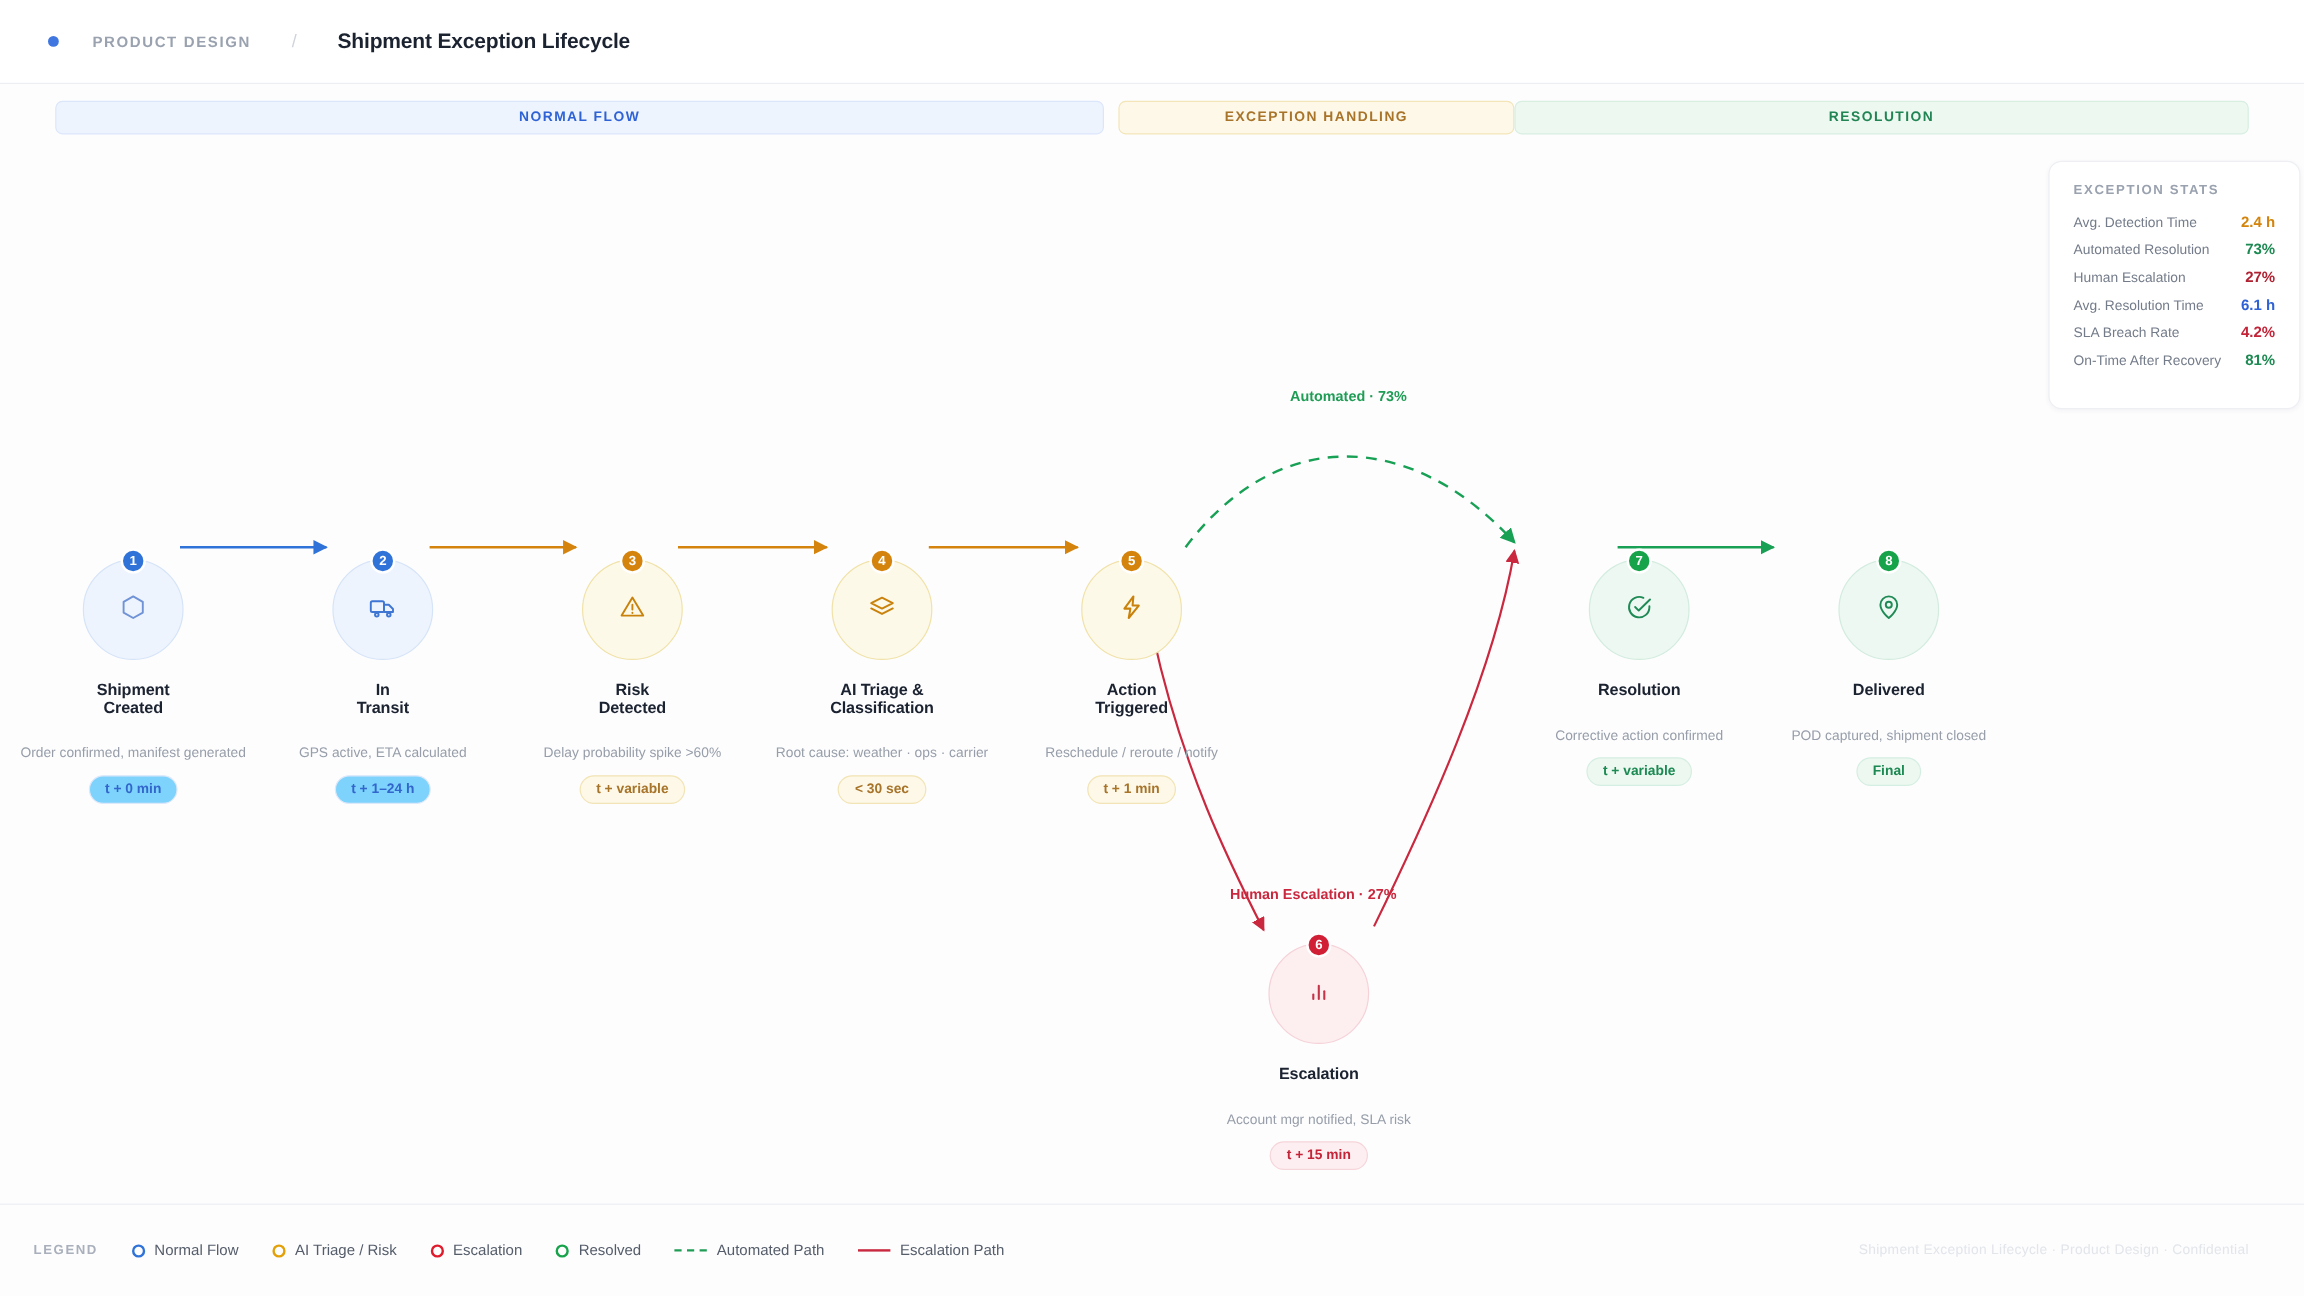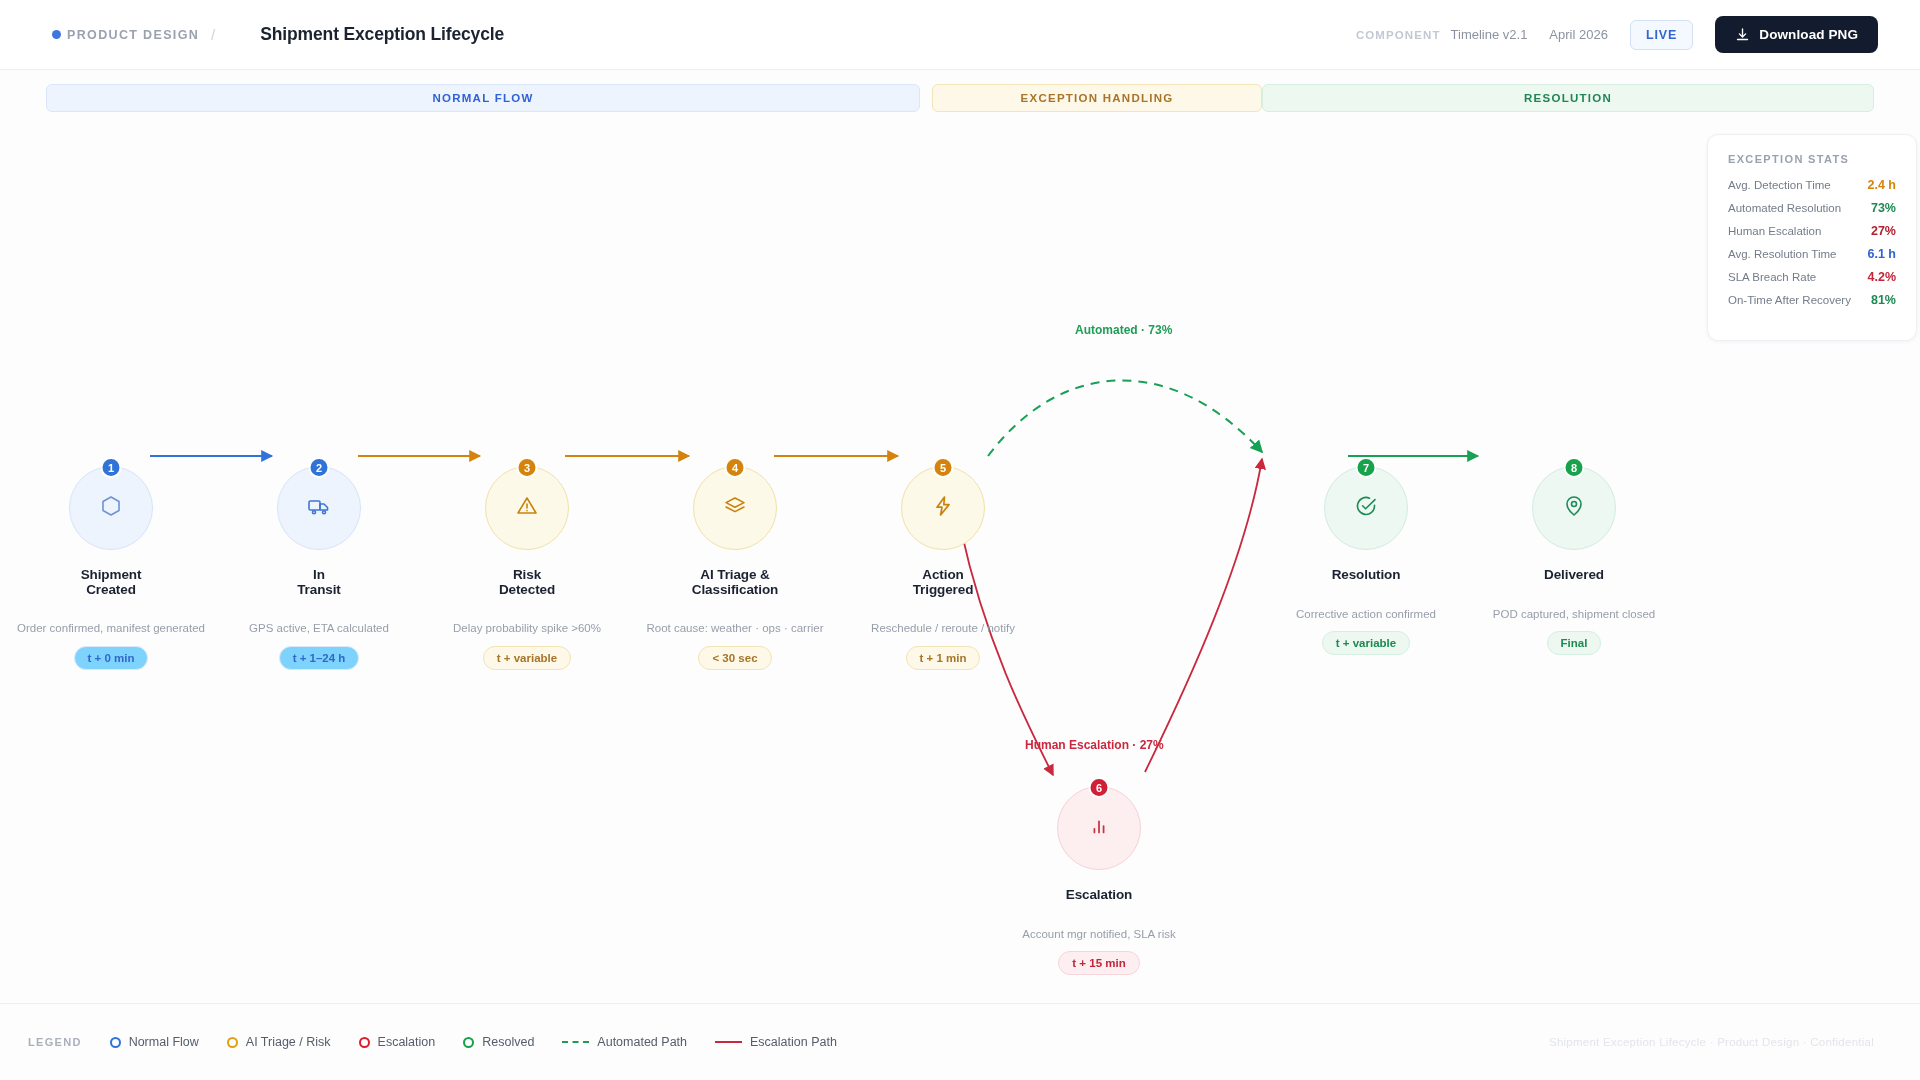--- a/index.html
+++ b/index.html
@@ -17,7 +17,7 @@
     background:#ffffff; border-bottom:1px solid #eceef2;
     display:flex; align-items:center;
   }
-  .hdr-left { display:flex; align-items:center; padding-left:52px; gap:6px; }
+  .hdr-left { display:flex; align-items:center; padding-left:40px; gap:28px; }
   .brand-dot { width:9px; height:9px; border-radius:50%; background:#3f76e0; display:block; }
   .crumb-top {
     font-size:12.5px; font-weight:700; letter-spacing:1.35px;

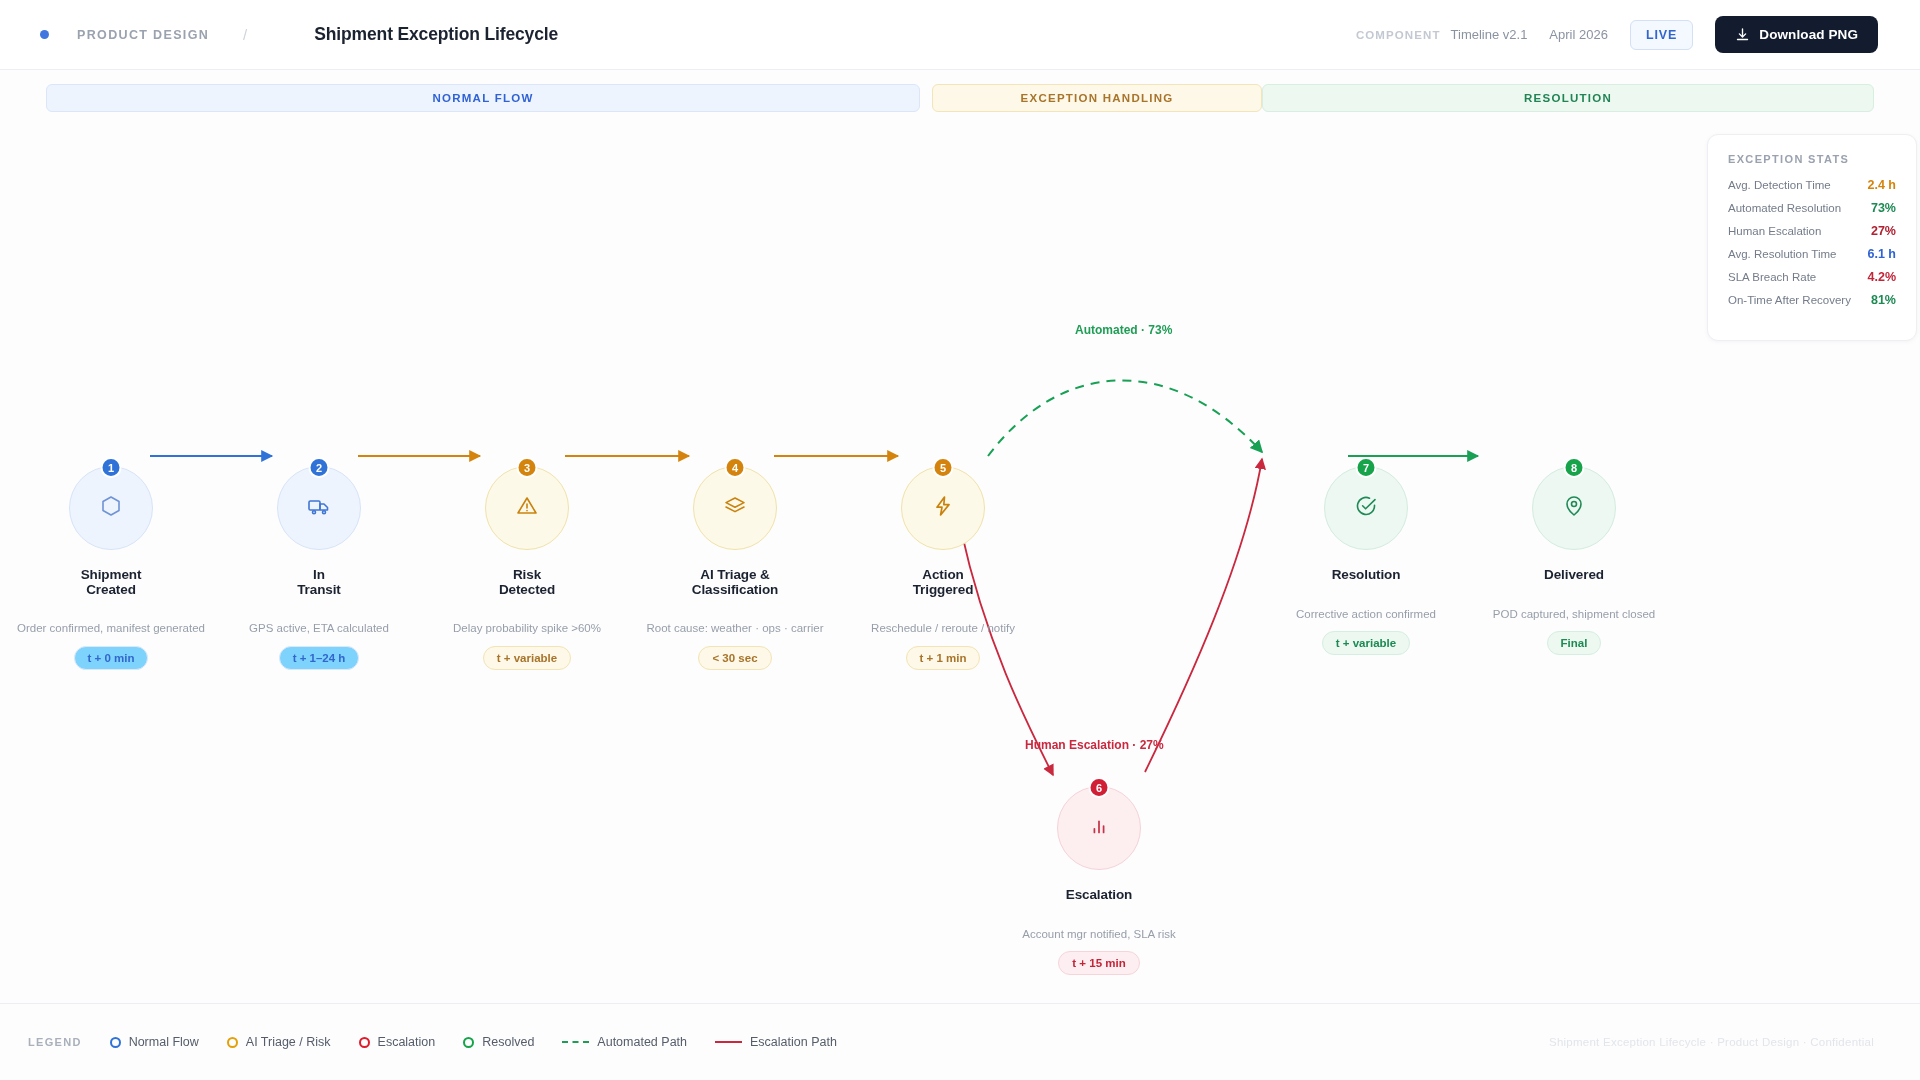--- a/index.html
+++ b/index.html
@@ -24,7 +24,7 @@
     color:#9aa2af; text-transform:uppercase;
   }
   .crumb-sep { color:#cfd4dc; font-size:15px; margin:0 6px; }
-  .crumb-title { font-size:17.5px; font-weight:700; color:#1b2230; letter-spacing:-0.15px;margin-left:33px; }
+  .crumb-title { font-size:17.5px; font-weight:700; color:#1b2230; letter-spacing:-0.15px; }
   .hdr-right {
     margin-left:auto; display:flex; align-items:center; gap:22px; padding-right:42px;
   }

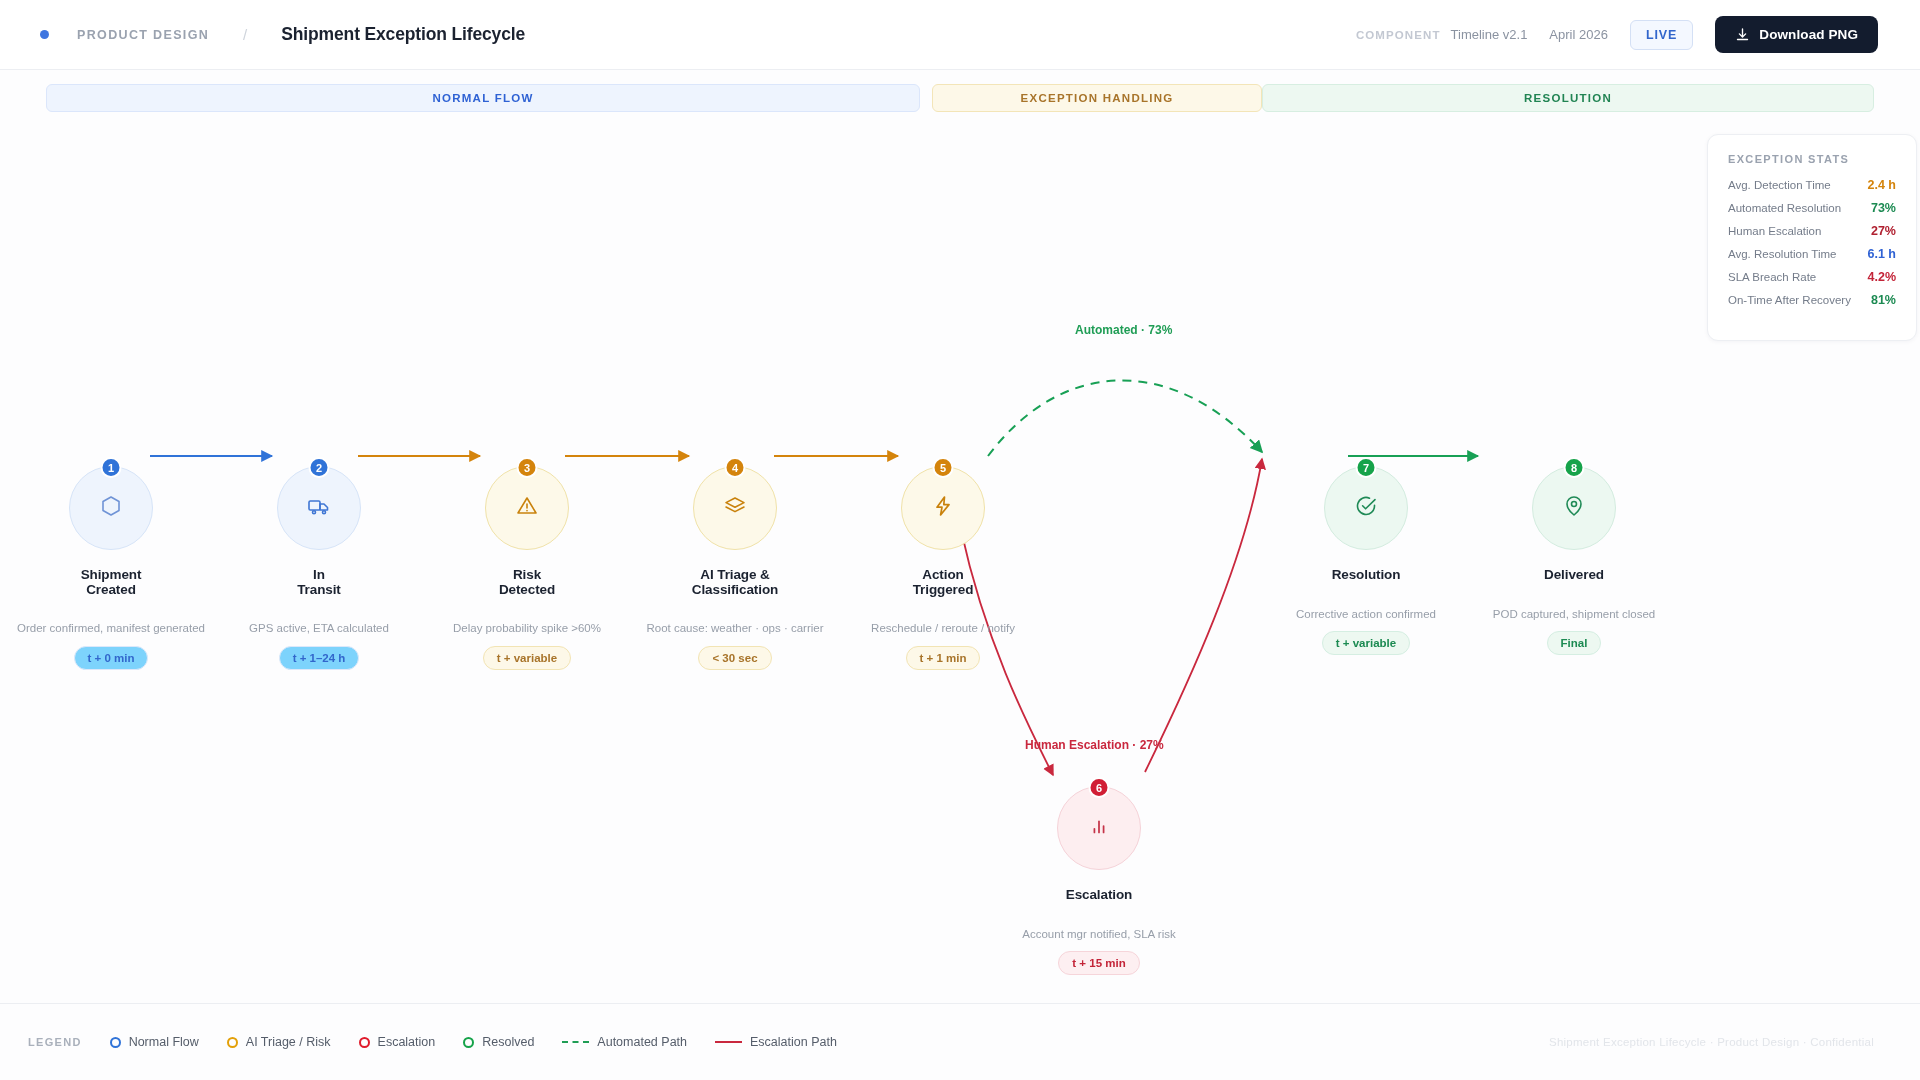--- a/index.html
+++ b/index.html
@@ -142,22 +142,6 @@
       <span class="crumb-sep">/</span>
       <span class="crumb-title">Shipment Exception Lifecycle</span>
     </div>
-    <div class="hdr-right">
-      <span class="meta-label">COMPONENT</span>
-      <span class="meta-val" style="margin-left:-12px;">Timeline v2.1</span>
-      <span class="meta-val">April 2026</span>
-      <span class="live-chip">LIVE</span>
-      <span class="dl-btn">
-        <span>
-          <svg width="15" height="15" viewBox="0 0 24 24" fill="none" stroke="#ffffff" stroke-width="2.2" stroke-linecap="round" stroke-linejoin="round">
-            <path d="M12 3v11"></path>
-              <path d="M7 11l5 5 5-5"></path>
-              <path d="M4 20h16"></path>
-          </svg>
-        </span>
-        <span>Download PNG</span>
-      </span>
-    </div>
   </div>
 
   <div class="phases">

